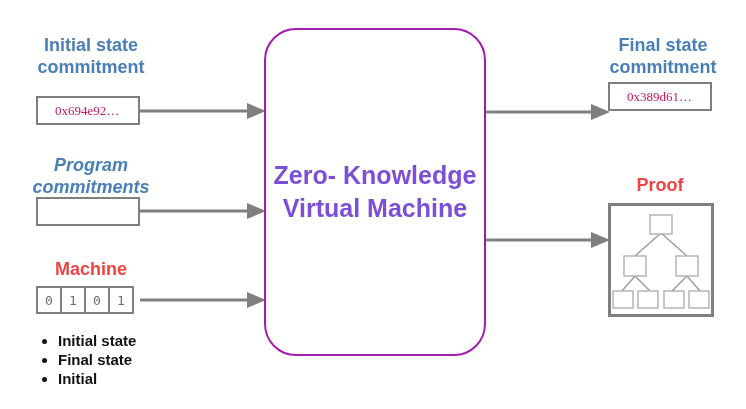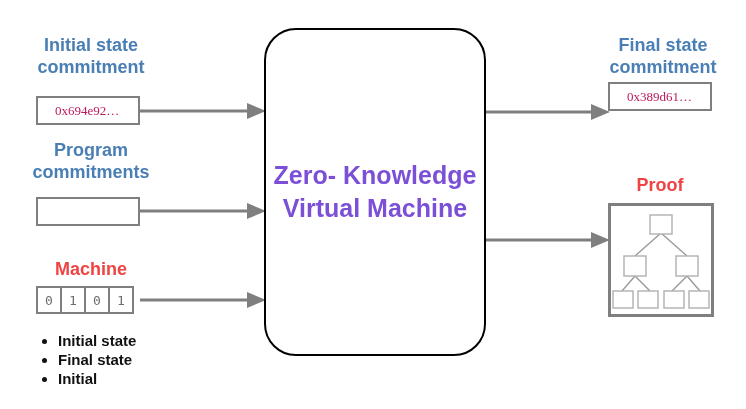--- a/index.html
+++ b/index.html
@@ -117,7 +117,7 @@
 
   <div class="chip" style="left:36px; top:96px; width:104px; height:29px;">0x694e92…</div>
 
-  <div class="label label-blue" style="left:6px; top:139px; width:170px;">Program
+  <div class="label label-blue" style="left:6px; top:154px; width:170px;font-style:italic;">Program
 commitments</div>
 
   <div class="chip" style="left:36px; top:197px; width:104px; height:29px;"></div>

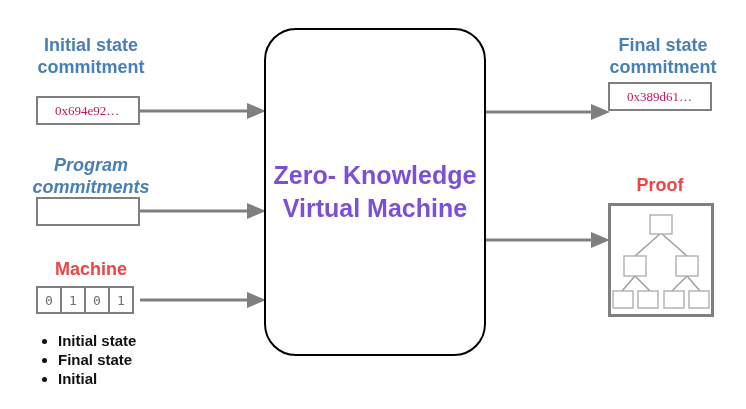--- a/index.html
+++ b/index.html
@@ -80,7 +80,7 @@
   
   .machine {
     position: absolute;
-    border: 2px solid #000000;
+    border: 2px solid #a21caf;
     border-radius: 32px;
     background: #ffffff;
     box-sizing: border-box;

